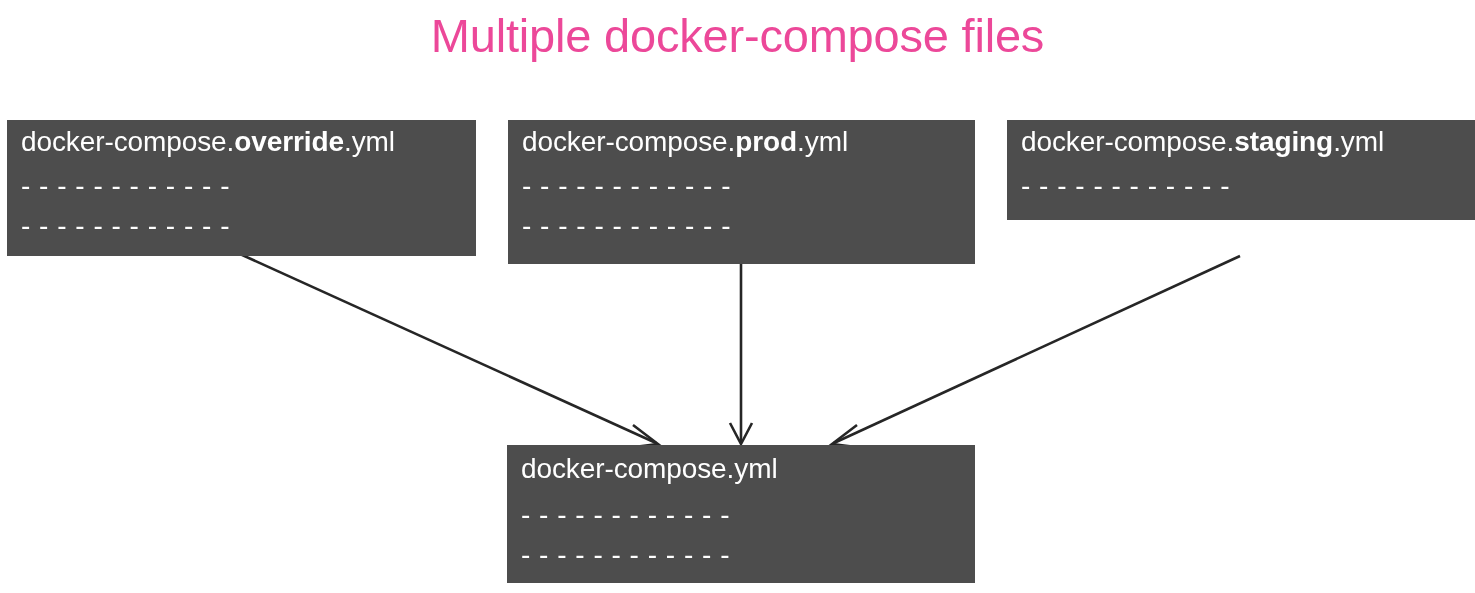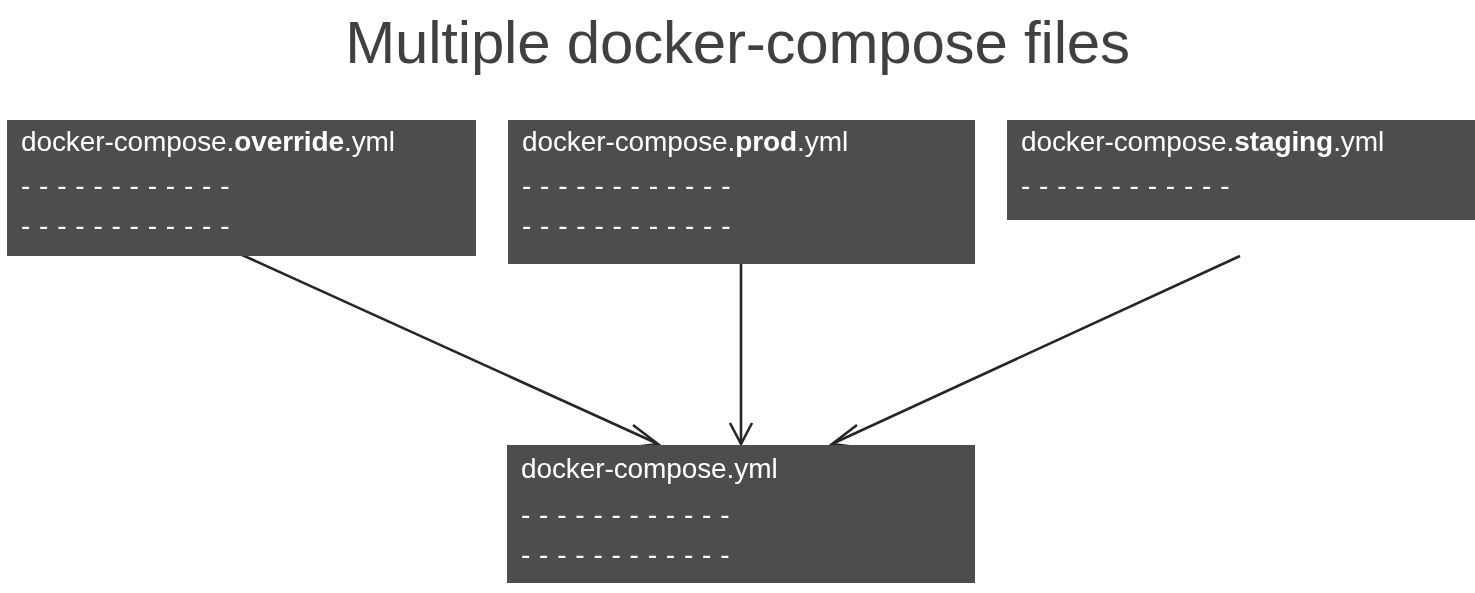--- a/index.html
+++ b/index.html
@@ -33,9 +33,9 @@
     width: 1475px;
     text-align: center;
     font-family: "Liberation Sans", sans-serif;
-    font-size: 60px;
+    font-size: 47px;
     font-weight: 400;
-    color: #404040;
+    color: #ec4899;
     letter-spacing: -0.2px;
     white-space: nowrap;
   }

